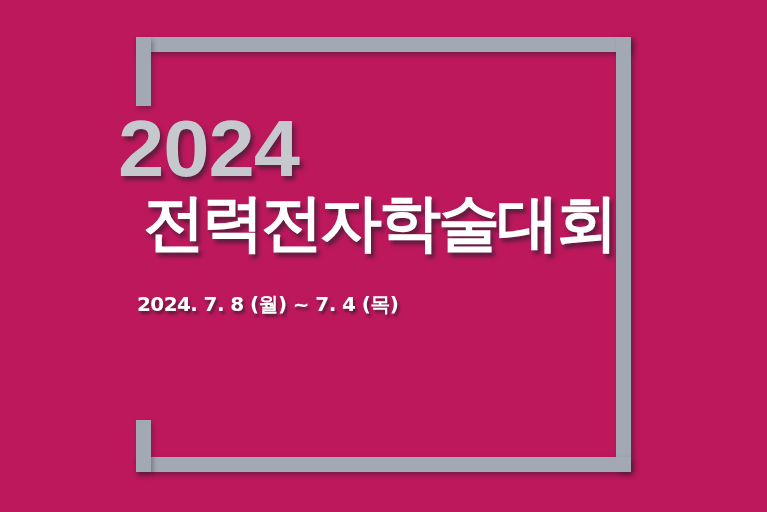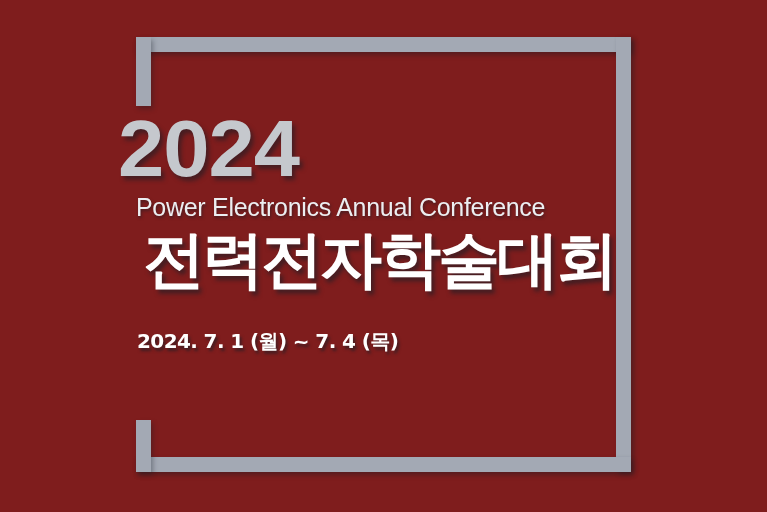--- a/index.html
+++ b/index.html
@@ -20,7 +20,7 @@
     position: relative;
     width: 767px;
     height: 512px;
-    background: #7f1d1d;
+    background: #be185d;
     overflow: hidden;
     text-decoration: underline;
   }

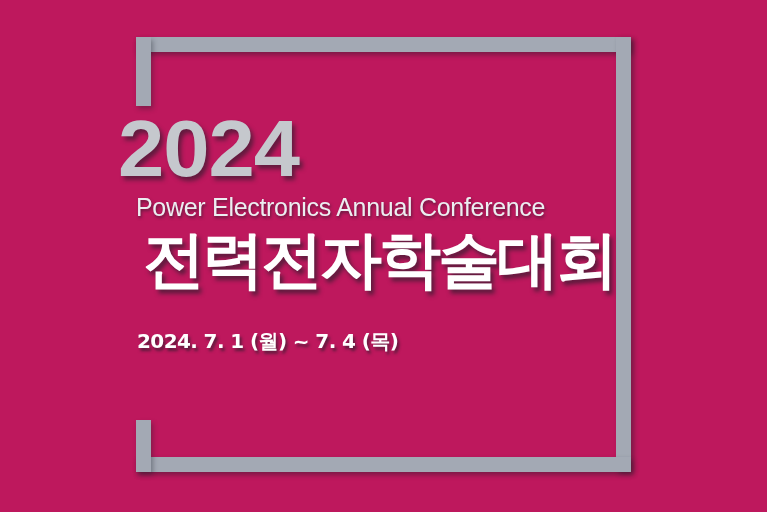--- a/index.html
+++ b/index.html
@@ -157,7 +157,6 @@
   <div class="content">
     <div class="year">2024</div>
 
-    <div class="subtitle-en">Power Electronics Annual Conference</div>
 
     <div class="title-ko">전력전자학술대회</div>
 

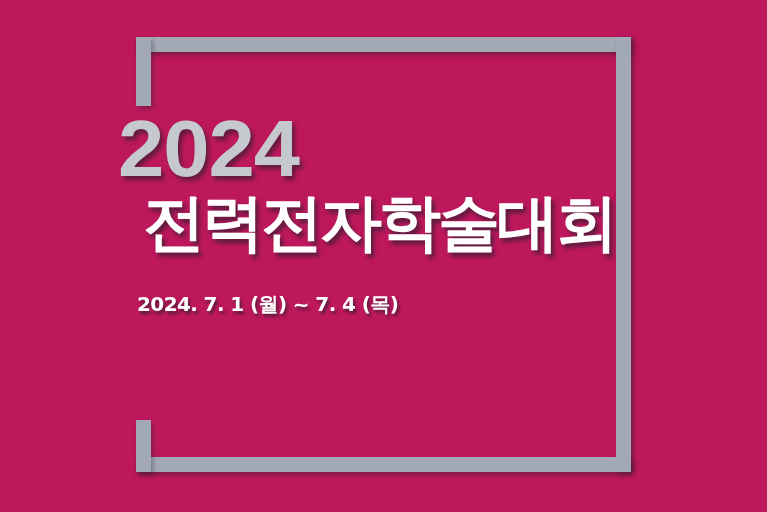--- a/index.html
+++ b/index.html
@@ -160,7 +160,7 @@
 
     <div class="title-ko">전력전자학술대회</div>
 
-    <div class="date-line">2024. 7. 1 (월) ~ 7. 4 (목)</div>
+    <div class="date-line">2024. 7. 8 (월) ~ 7. 4 (목)</div>
 
   </div>
 

